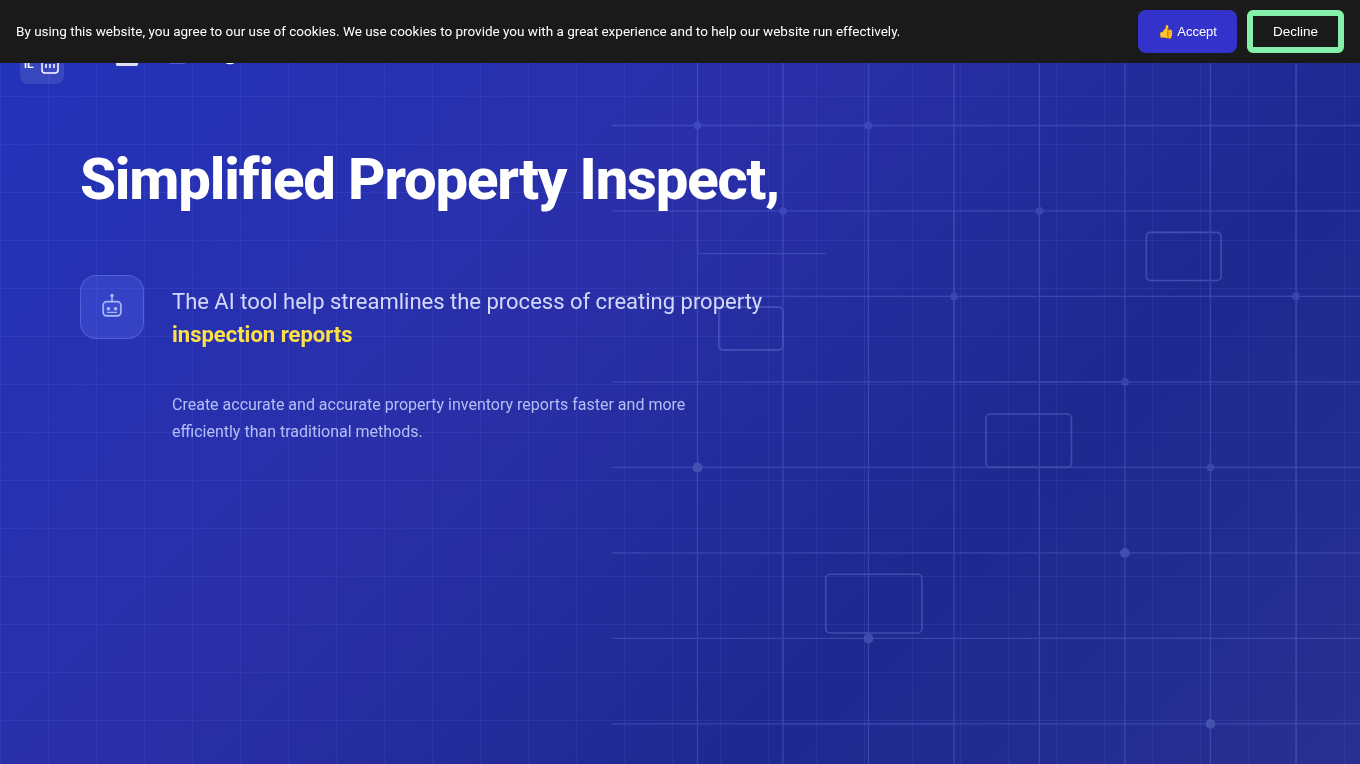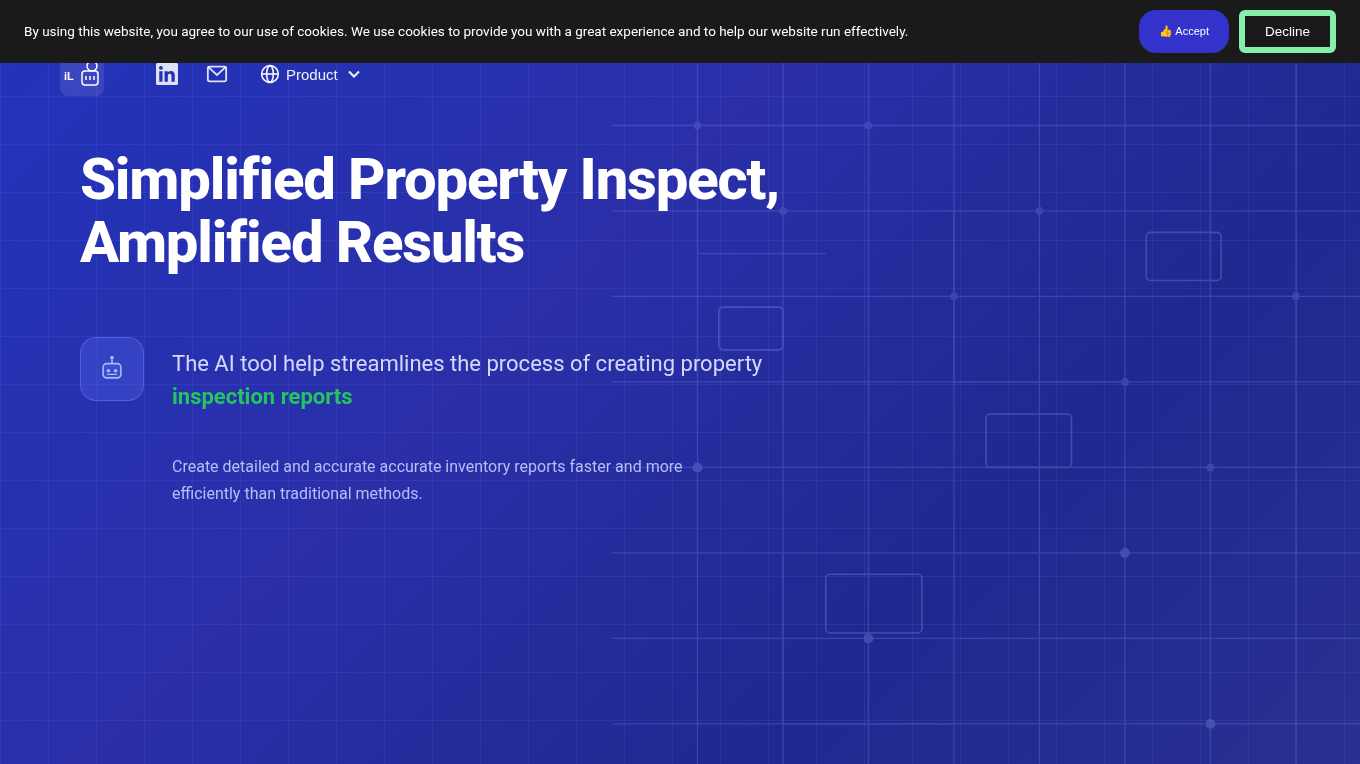--- a/index.html
+++ b/index.html
@@ -18,7 +18,7 @@
       top: 0; left: 0; right: 0;
       background: #1a1a1a;
       color: #fff;
-      padding: 10px 24px;
+      padding: 10px 16px;
       display: flex;
       align-items: center;
       justify-content: space-between;

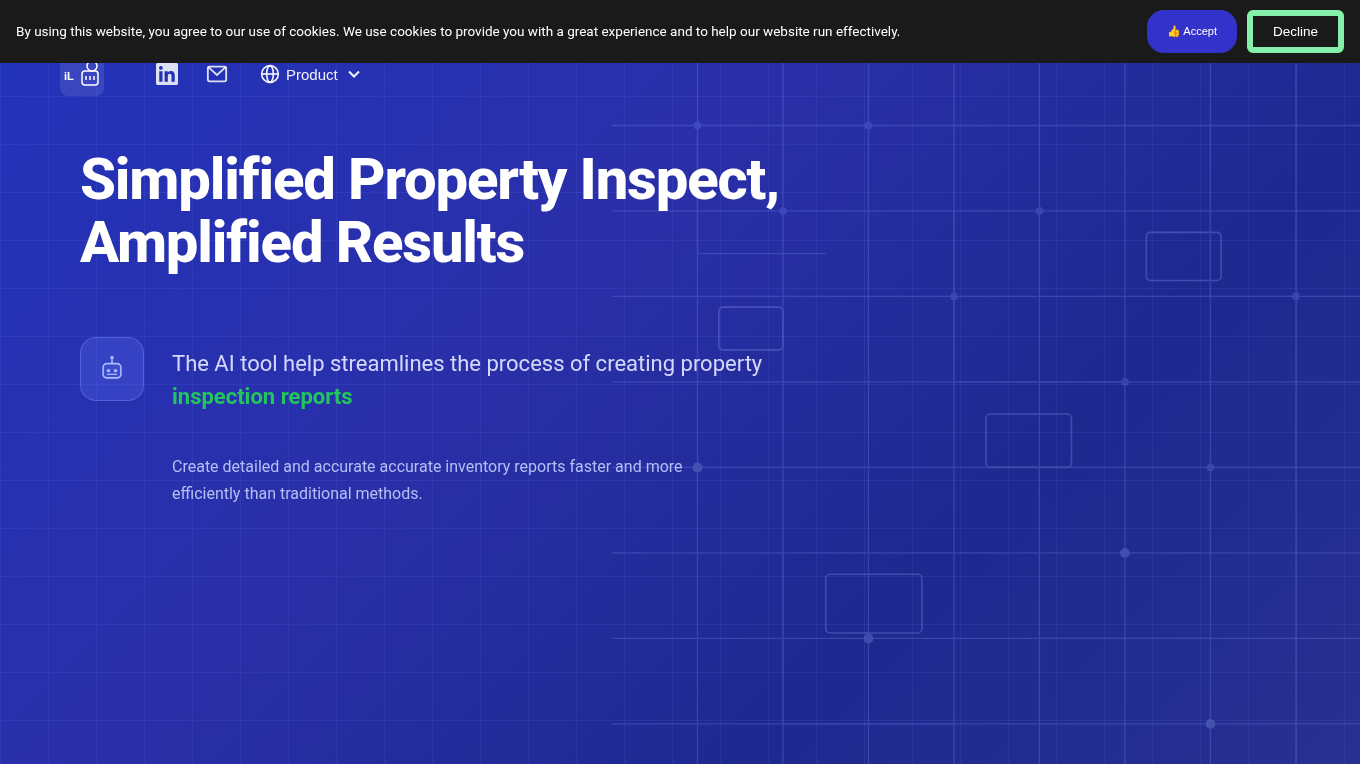--- a/index.html
+++ b/index.html
@@ -40,8 +40,8 @@
       color: #fff;
       border: none;
       padding: 8px 20px;
-      border-radius: 17px;
-      font-size: 11px;
+      border-radius: 8px;
+      font-size: 13px;
       cursor: pointer;
       white-space: nowrap;
     }

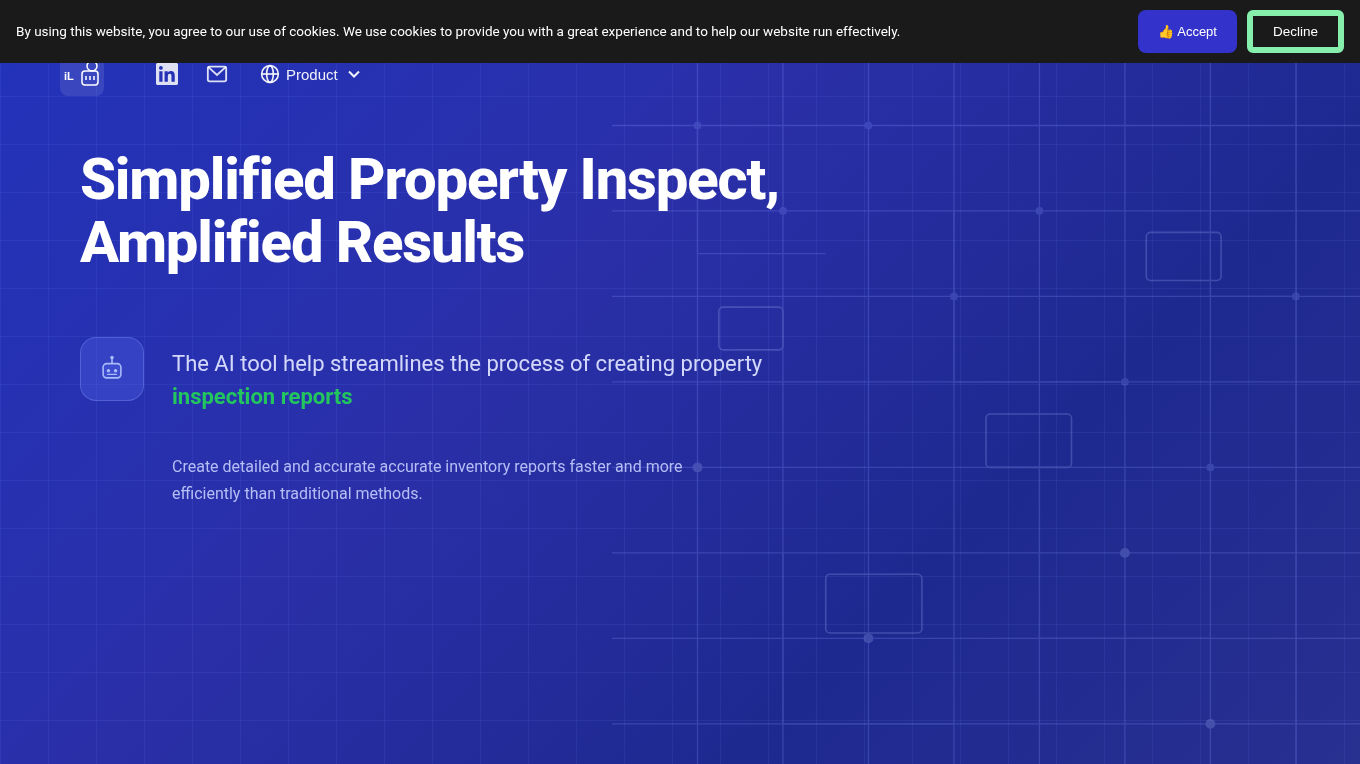--- a/index.html
+++ b/index.html
@@ -81,8 +81,8 @@
       top: 40px; 
       left: 0; right: 0;
       display: flex;
-      align-items: center;
-      padding: 0 60px;
+      align-items: flex-start;
+      padding: 0 20px;
       height: 68px;
       z-index: 900;
       background: transparent;

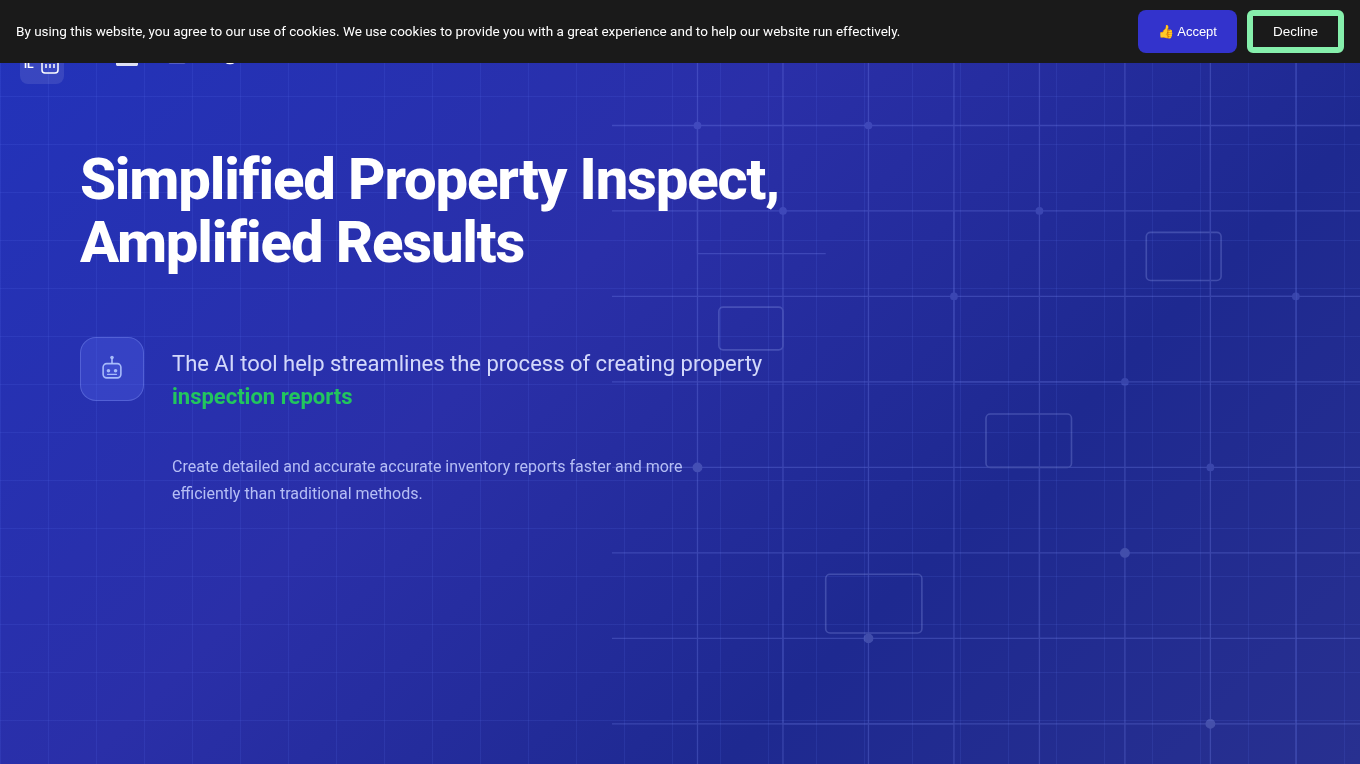--- a/index.html
+++ b/index.html
@@ -322,7 +322,6 @@
 <section class="hero">
   <h1 class="hero-title">
     <span>Simplified Property Inspect,</span><br>
-    <span>Amplified Results</span>
   </h1>
 
   <div class="hero-feature">

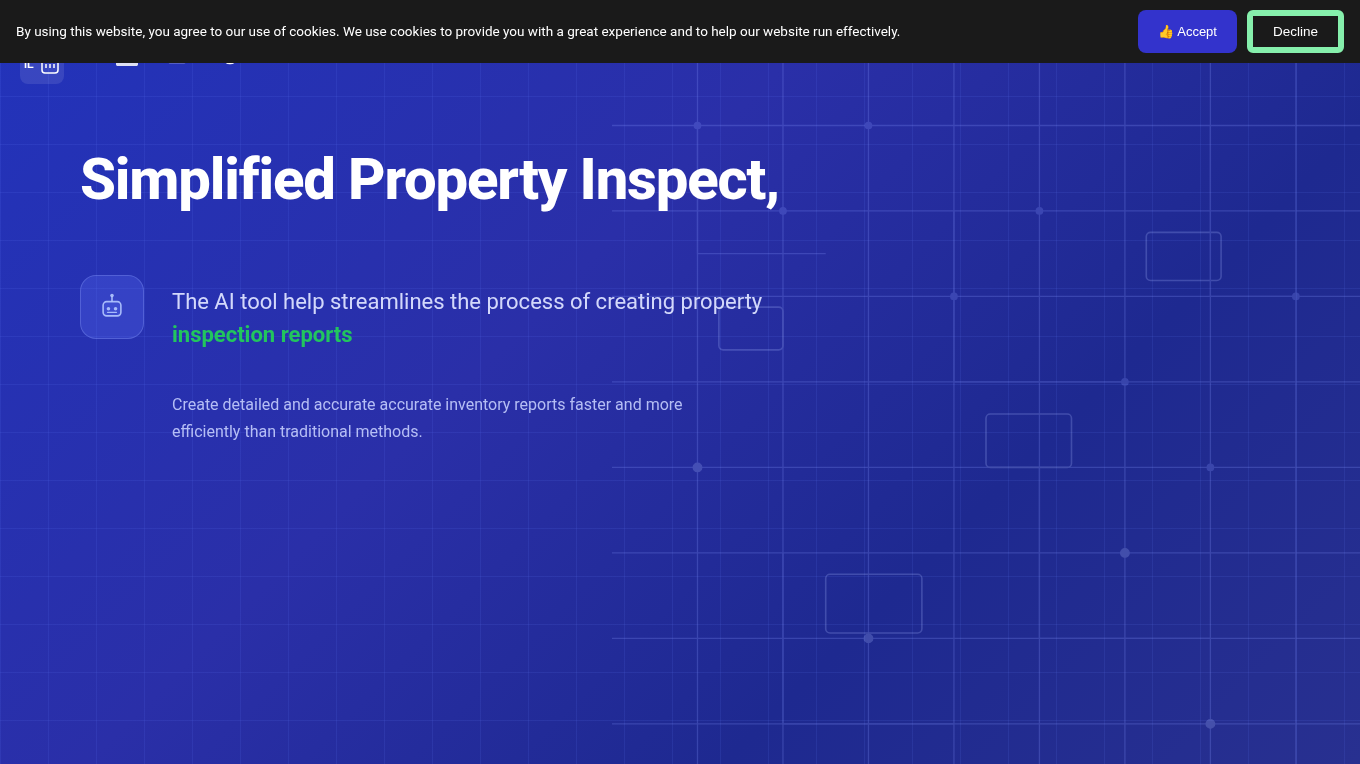--- a/index.html
+++ b/index.html
@@ -191,7 +191,7 @@
     }
     .hero-feature-text strong {
       font-weight: 700;
-      color: #22c55e;
+      color: #fde047;
     }
 
     .hero-description {

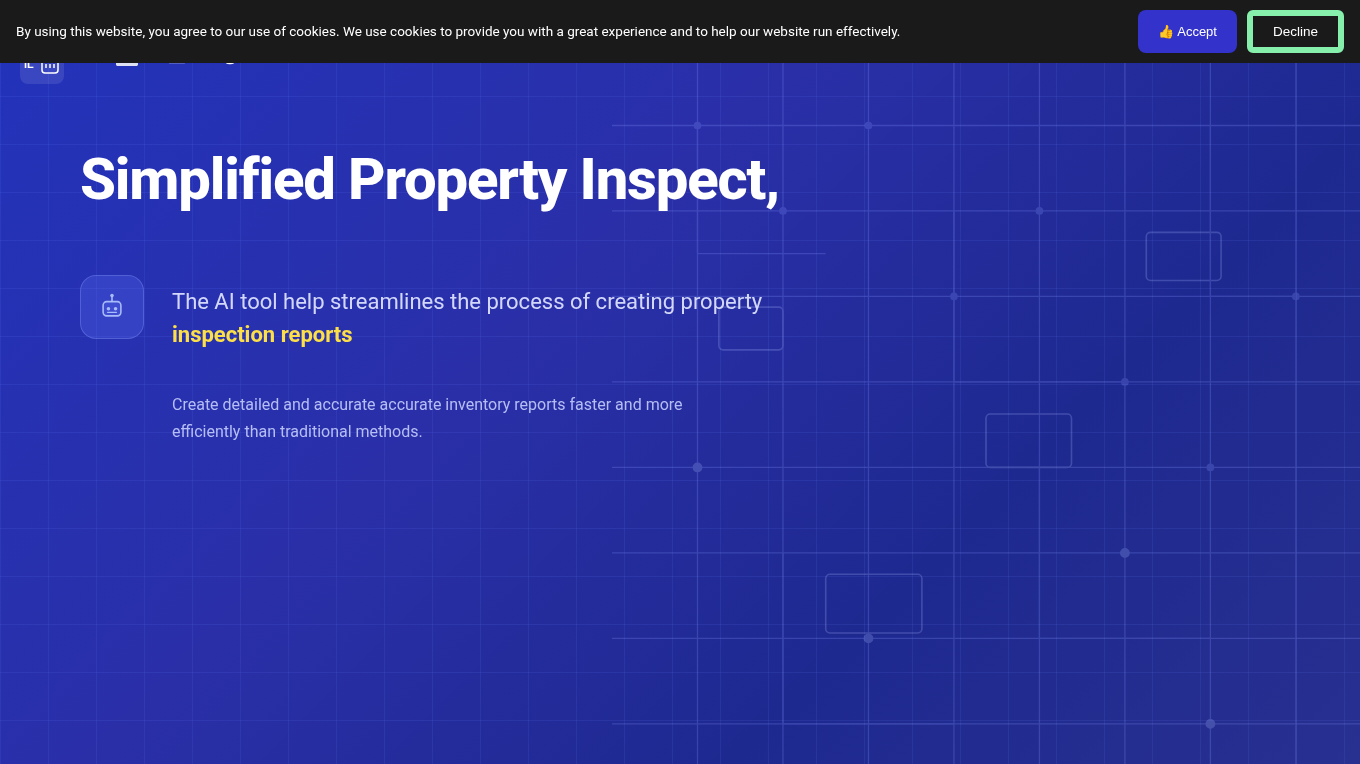--- a/index.html
+++ b/index.html
@@ -345,7 +345,7 @@
     </p>
   </div>
 
-  <p class="hero-description">Create detailed and accurate accurate inventory reports faster and more efficiently than traditional methods.</p>
+  <p class="hero-description">Create accurate and accurate property inventory reports faster and more efficiently than traditional methods.</p>
 </section>
 
 </body></html>

